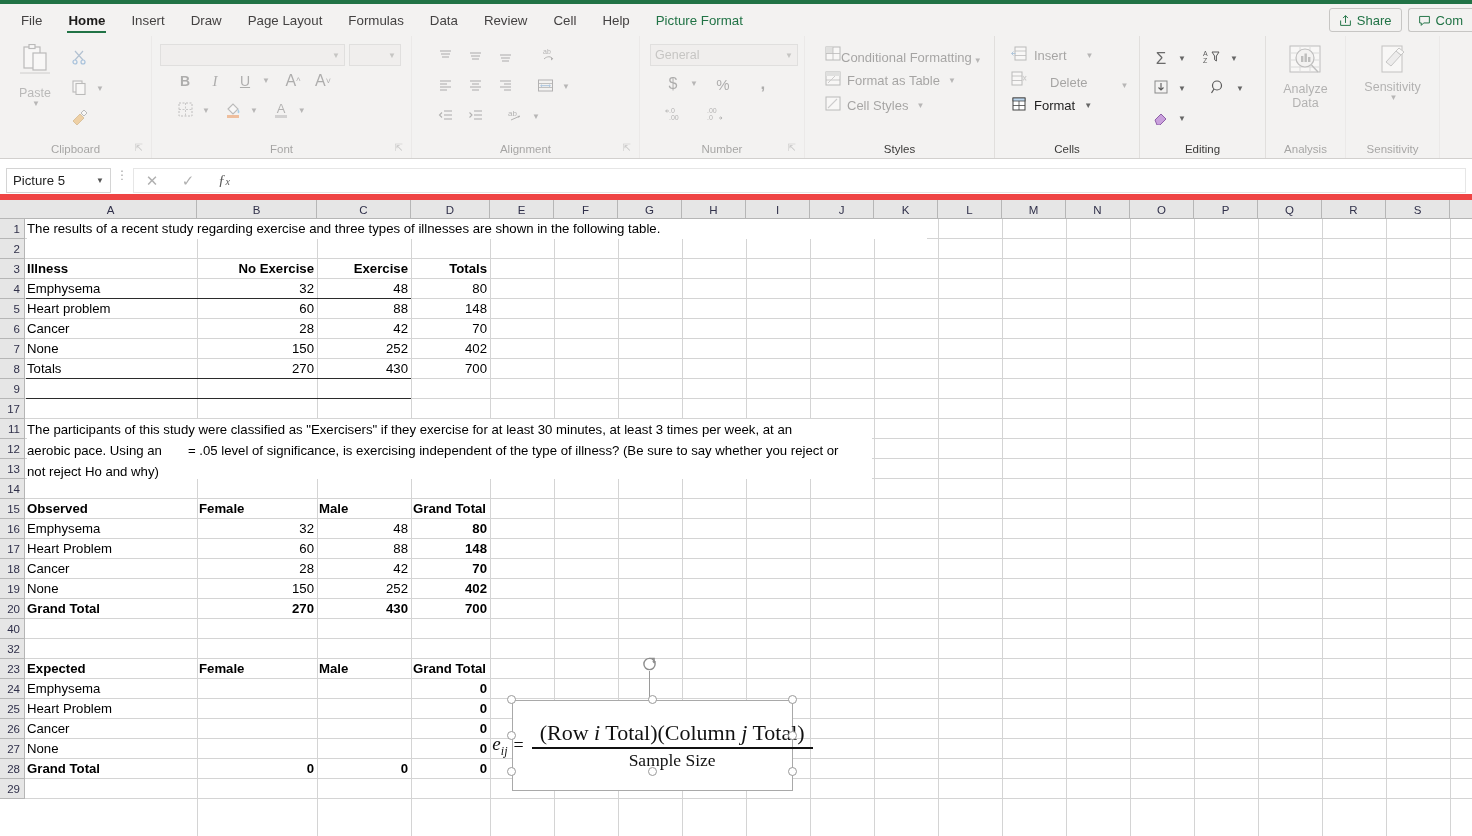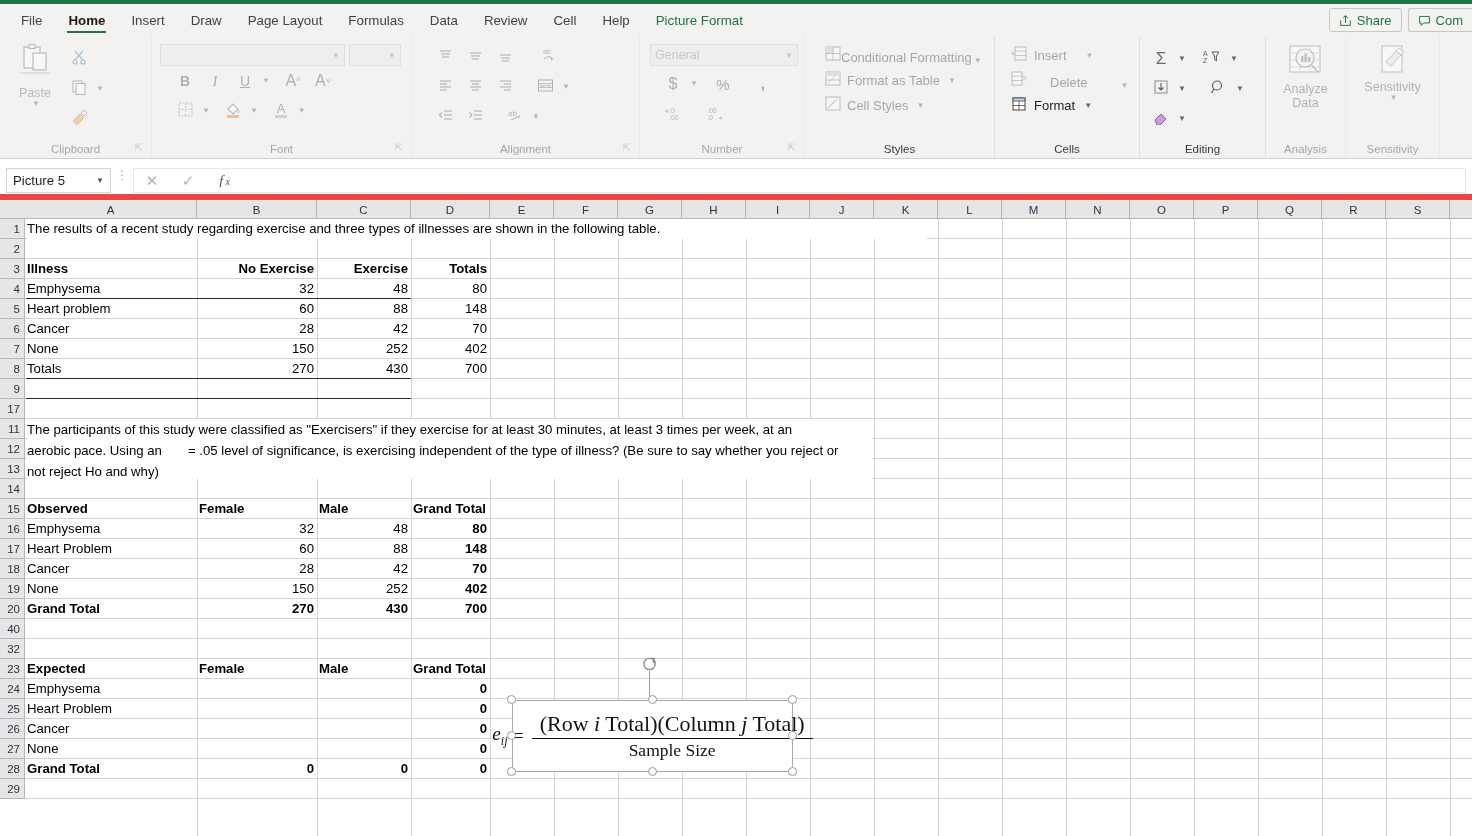--- a/index.html
+++ b/index.html
@@ -839,7 +839,7 @@
           </svg>
       </div>
 
-      <div class="pic" style="left:487px; top:481px; width:281px; height:72px;">
+      <div class="pic" style="left:487px; top:481px; width:281px; height:91px;">
         <div class="eq">
           <span class="eq-lhs"><span class="it">e</span><sub class="it">ij</sub></span>
           <span style="font-size:18px;padding-right:8px">=</span>

